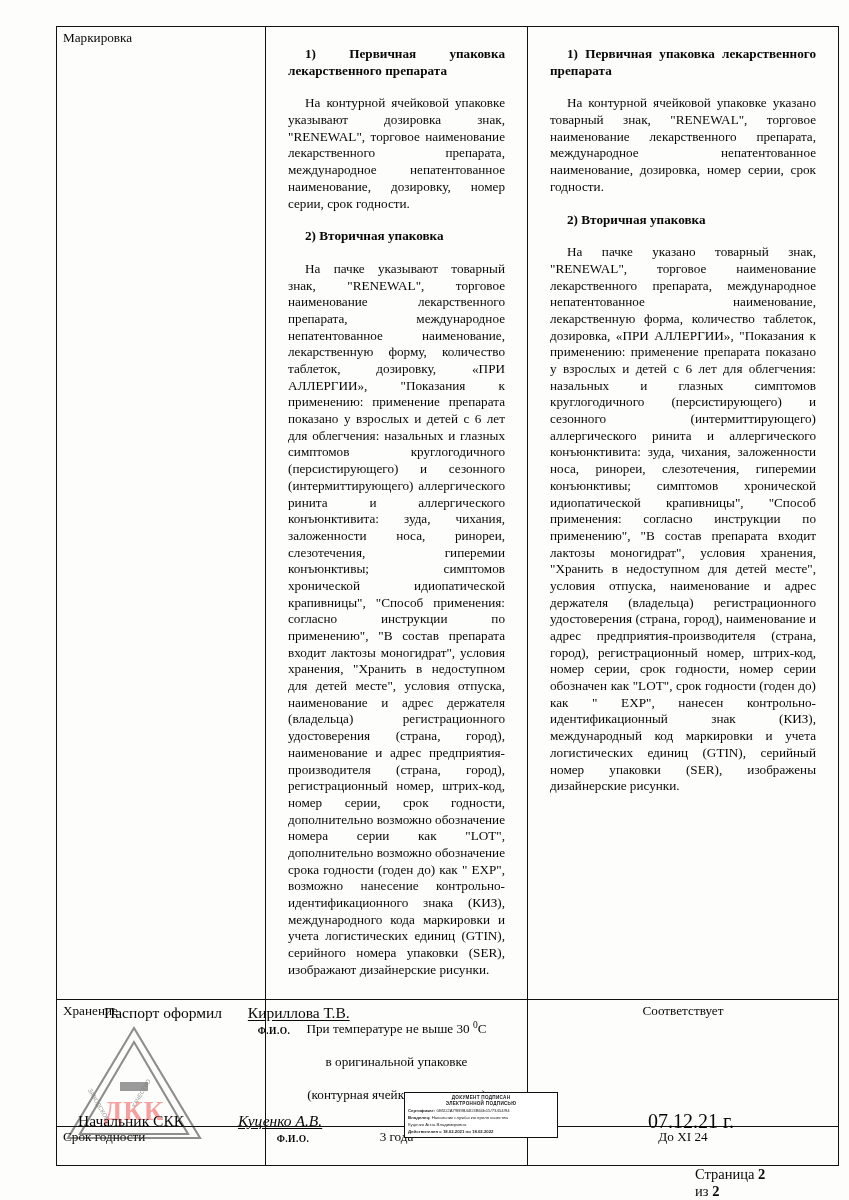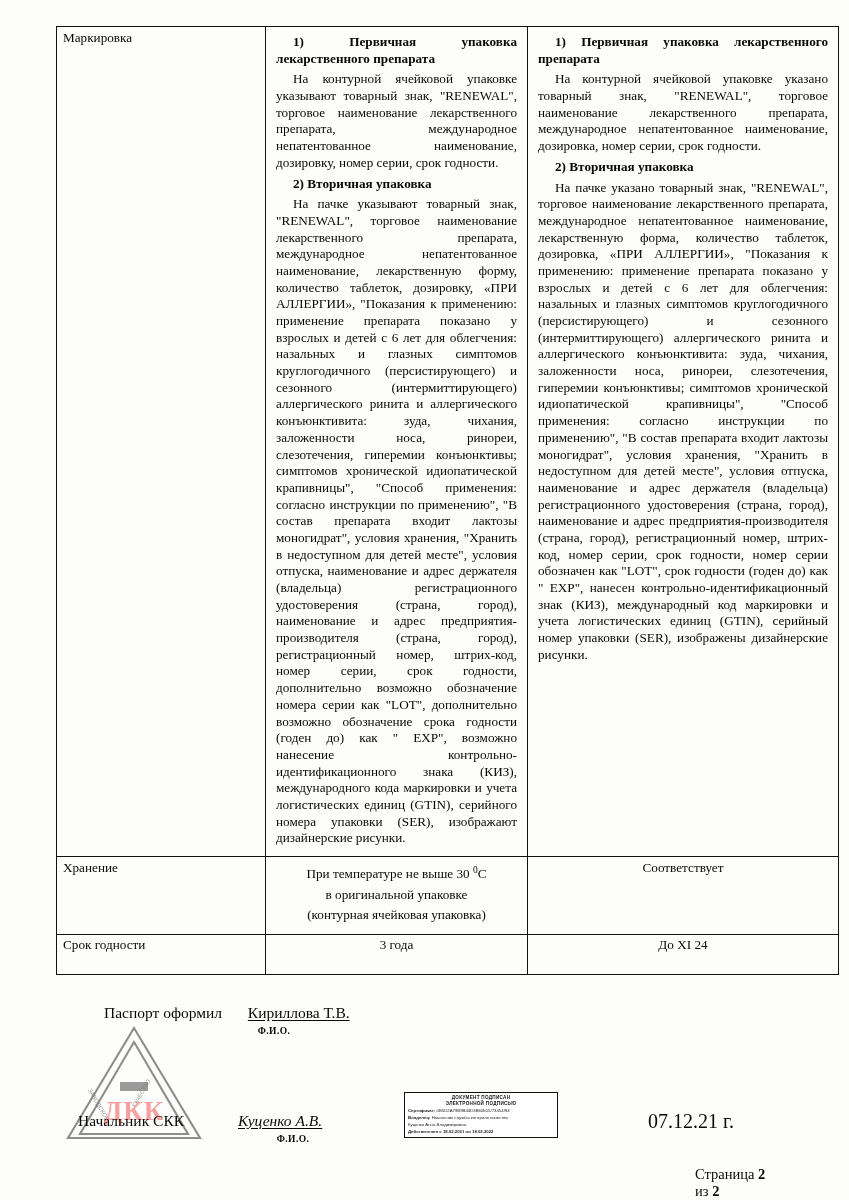--- a/index.html
+++ b/index.html
@@ -51,7 +51,7 @@
 
   .just { text-align: justify; text-align-last: left; hyphens: manual; }
   .indent { text-indent: 17px; }
-  p.blk { margin: 4px; }
+  p.blk { margin: 16px; }
   p.blk + p.blk { margin-top: 0px; }
 
   .heading-line {

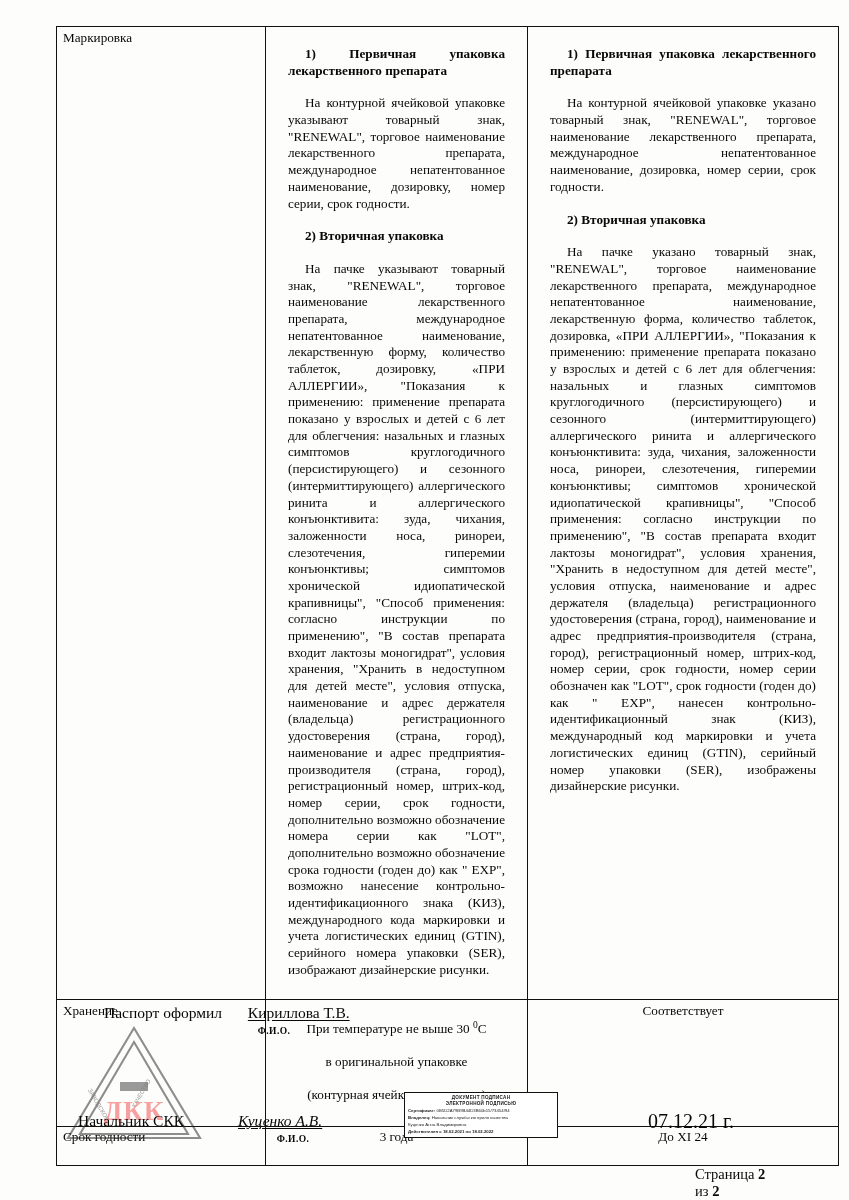--- a/index.html
+++ b/index.html
@@ -162,7 +162,7 @@
         </td>
         <td>
           <p class="blk heading-line">1) Первичная упаковка лекарственного препарата</p>
-          <p class="blk just indent">На контурной ячейковой упаковке указывают товарный знак, "RENEWAL", торговое наименование лекарственного препарата, международное непатентованное наименование, дозировку, номер серии, срок годности.</p>
+          <p class="blk just indent">На контурной ячейковой упаковке указывают дозировка знак, "RENEWAL", торговое наименование лекарственного препарата, международное непатентованное наименование, дозировку, номер серии, срок годности.</p>
           <p class="blk heading-line">2) Вторичная упаковка</p>
           <p class="blk just indent">На пачке указывают товарный знак, "RENEWAL", торговое наименование лекарственного препарата, международное непатентованное наименование, лекарственную форму, количество таблеток, дозировку, «ПРИ АЛЛЕРГИИ», "Показания к применению: применение препарата показано у взрослых и детей с 6 лет для облегчения: назальных и глазных симптомов круглогодичного (персистирующего) и сезонного (интермиттирующего) аллергического ринита и аллергического конъюнктивита: зуда, чихания, заложенности носа, ринореи, слезотечения, гиперемии конъюнктивы; симптомов хронической идиопатической крапивницы", "Способ применения: согласно инструкции по применению", "В состав препарата входит лактозы моногидрат", условия хранения, "Хранить в недоступном для детей месте", условия отпуска, наименование и адрес держателя (владельца) регистрационного удостоверения (страна, город), наименование и адрес предприятия-производителя (страна, город), регистрационный номер, штрих-код, номер серии, срок годности, дополнительно возможно обозначение номера серии как "LOT", дополнительно возможно обозначение срока годности (годен до) как " EXP", возможно нанесение контрольно-идентификационного знака (КИЗ), международного кода маркировки и учета логистических единиц (GTIN), серийного номера упаковки (SER), изображают дизайнерские рисунки.</p>
         </td>

